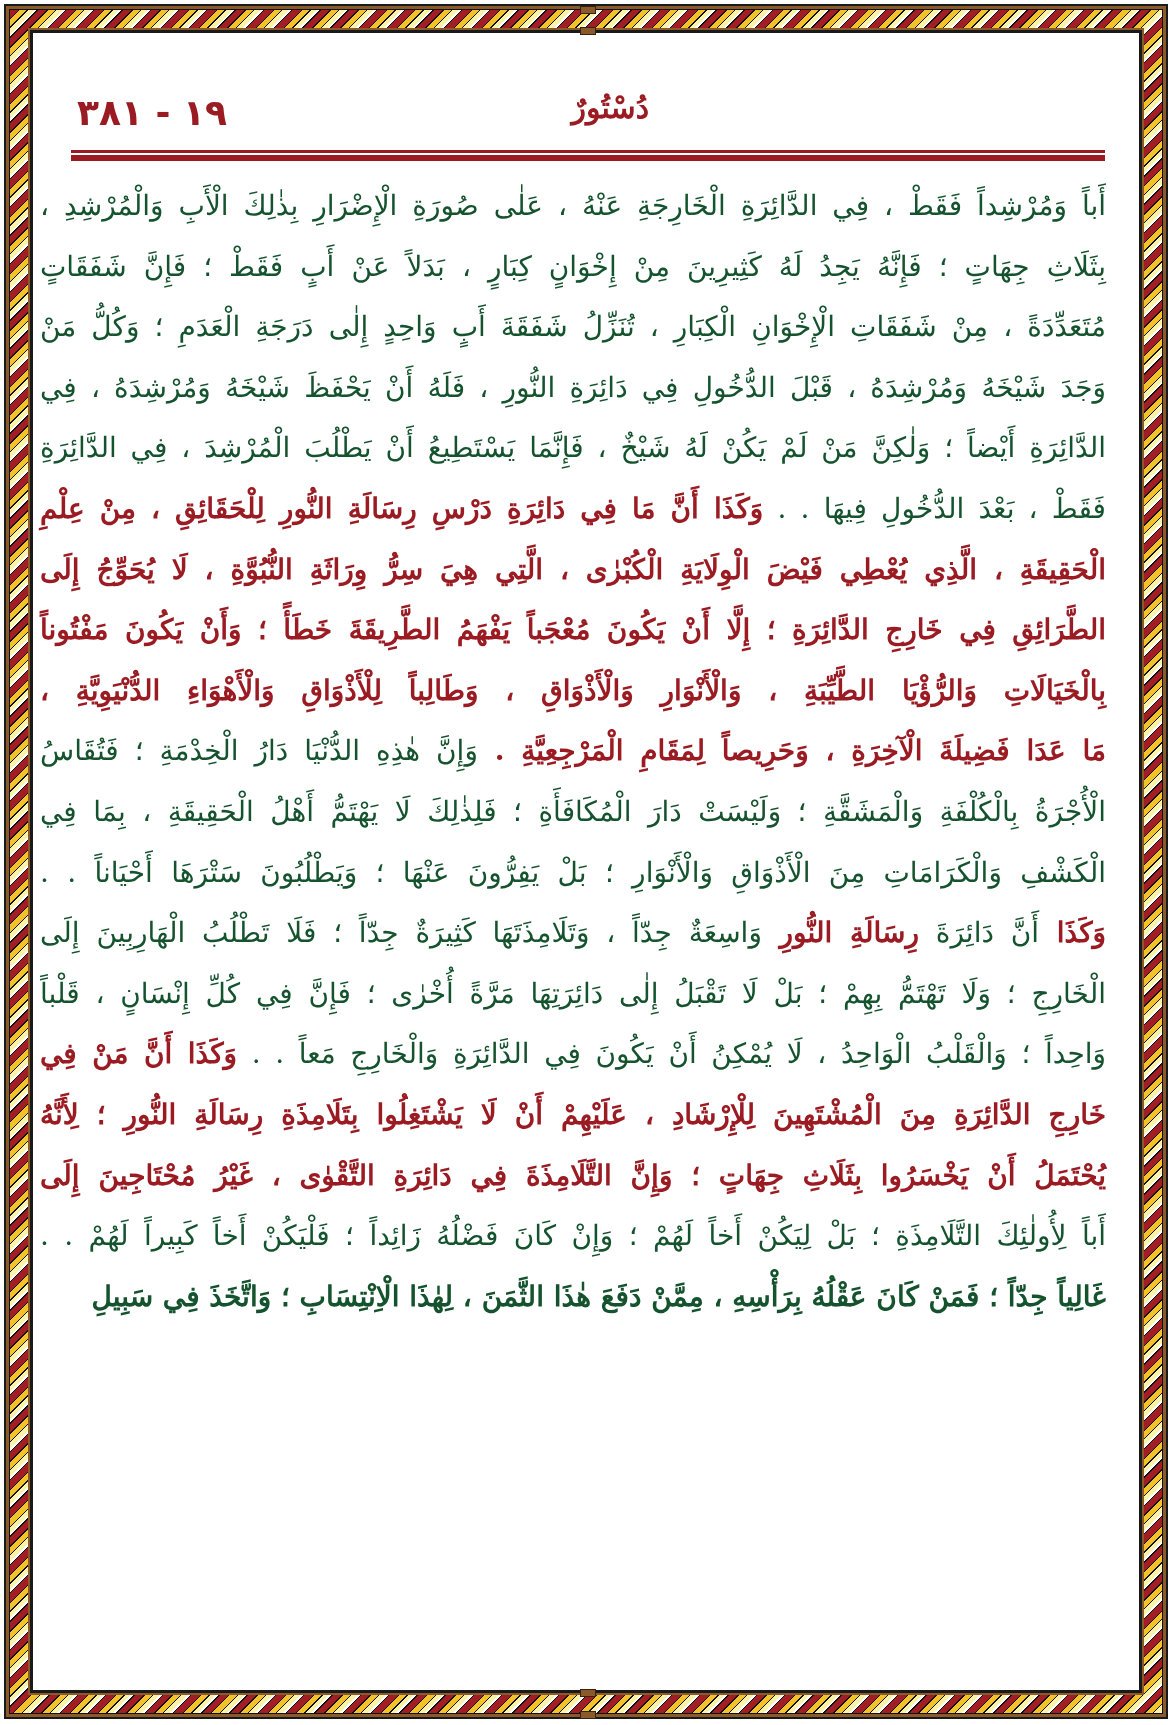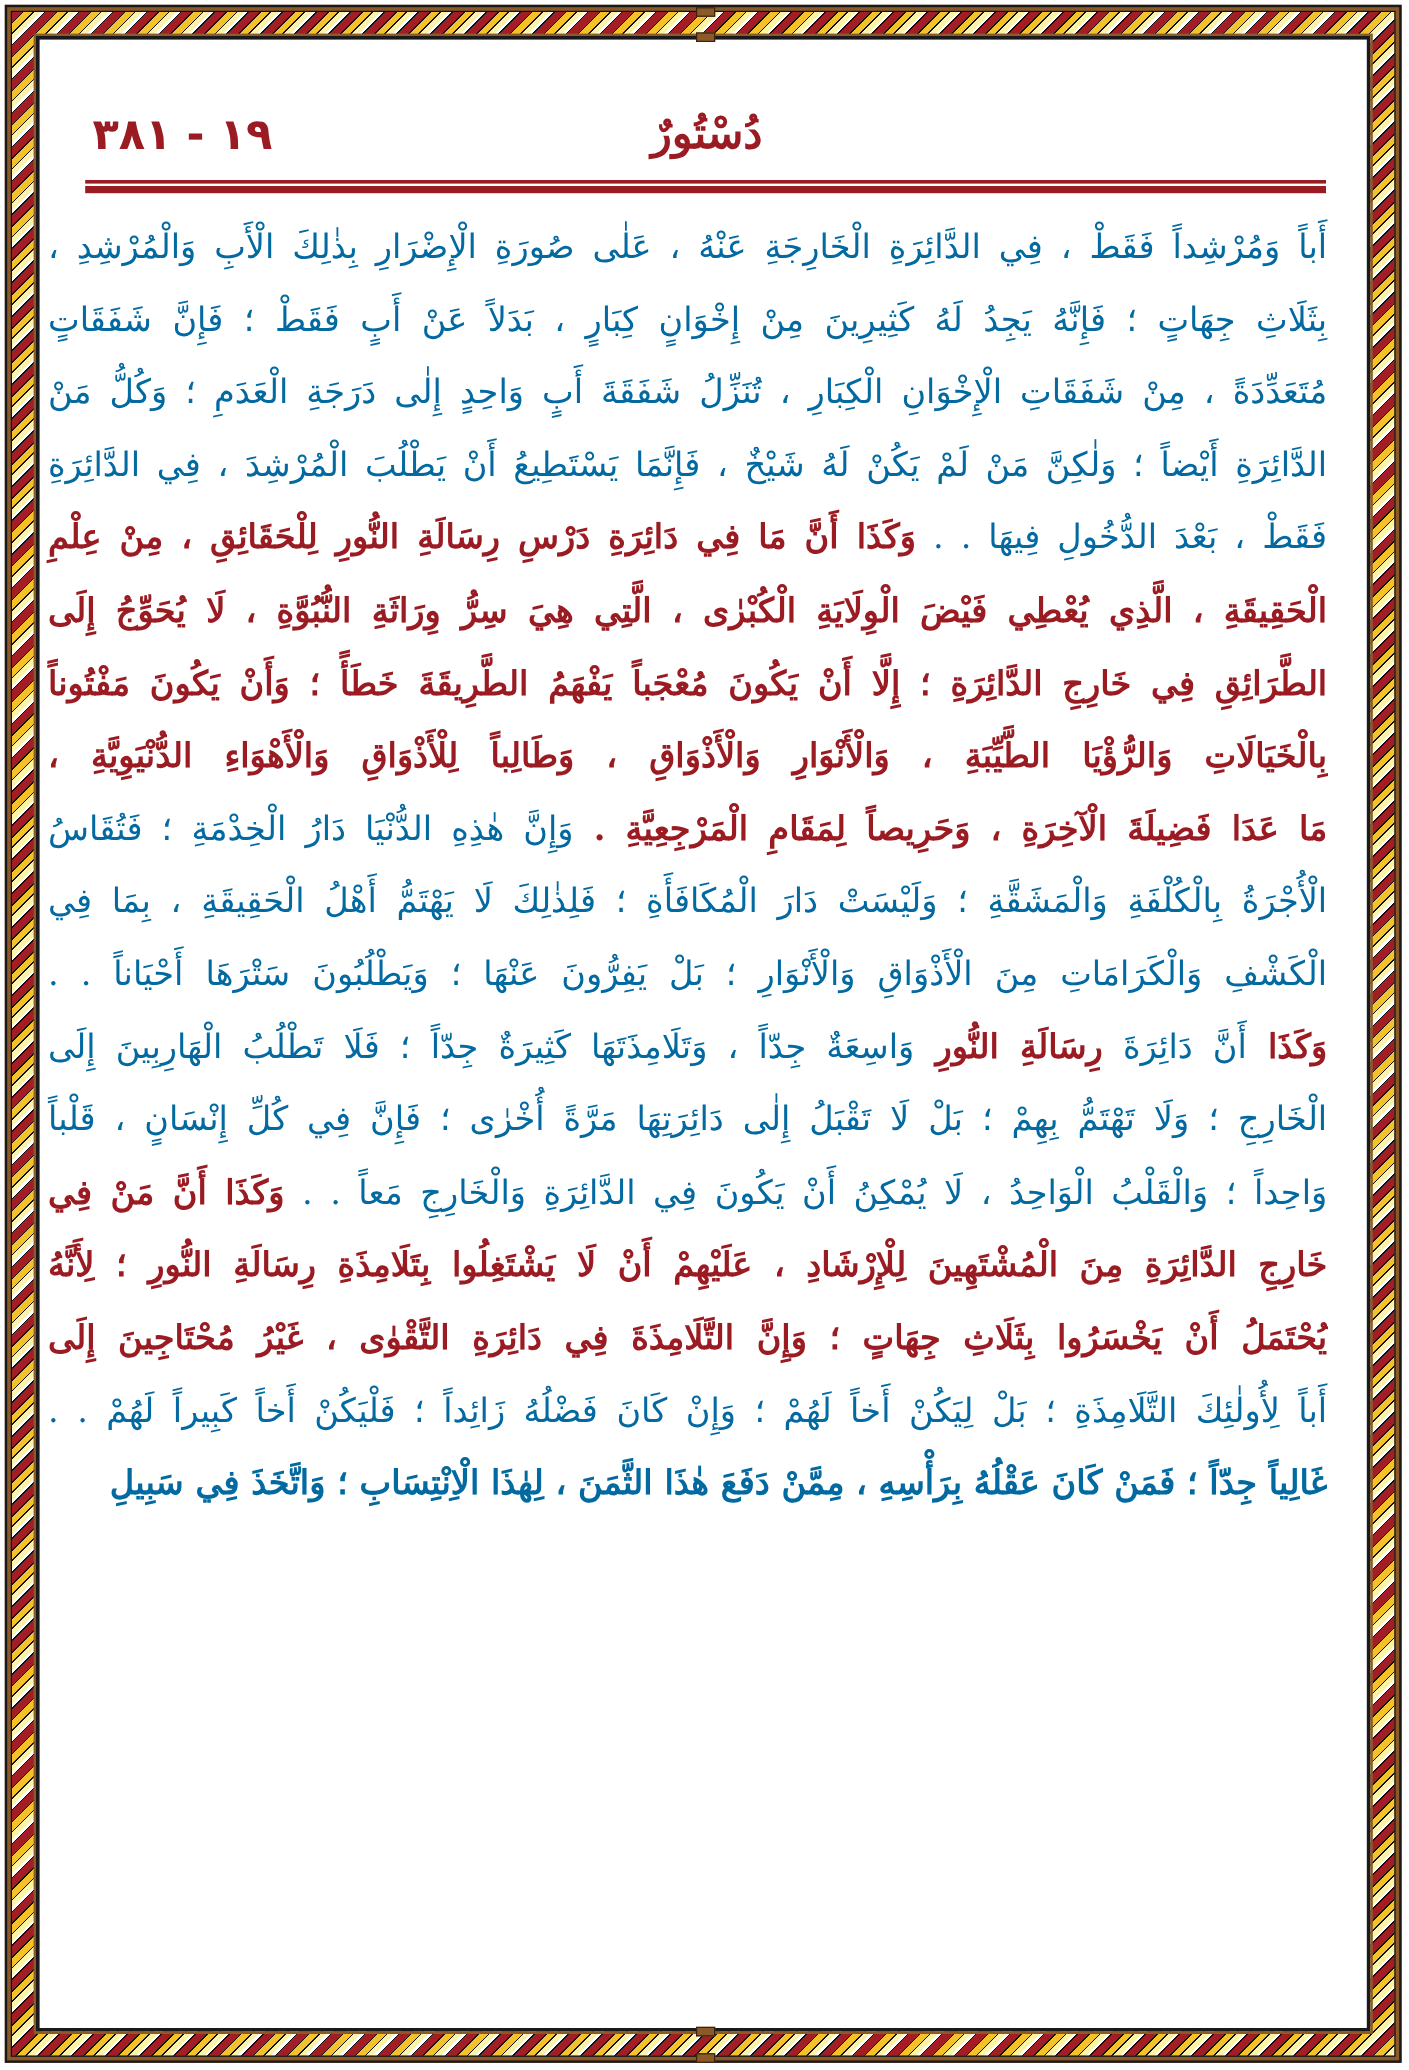--- a/index.html
+++ b/index.html
@@ -32,8 +32,8 @@
   
   .page-header { position:absolute; left:71px; top:86px; width:1034px; height:48px; direction:rtl; }
   .header-title {
-    position:absolute; left:458px; width:120px; top:4px; text-align:center;
-    color:#9b1b23; font-size:36px; font-weight:bold; font-family:"DejaVu Serif", serif;
+    position:absolute; left:458px; width:120px; top:4px; text-align:right;
+    color:#9b1b23; font-size:30px; font-weight:bold; font-family:"DejaVu Serif", serif;
   }
   .header-pagenum {
     position:absolute; left:6px; top:6px; direction:rtl;

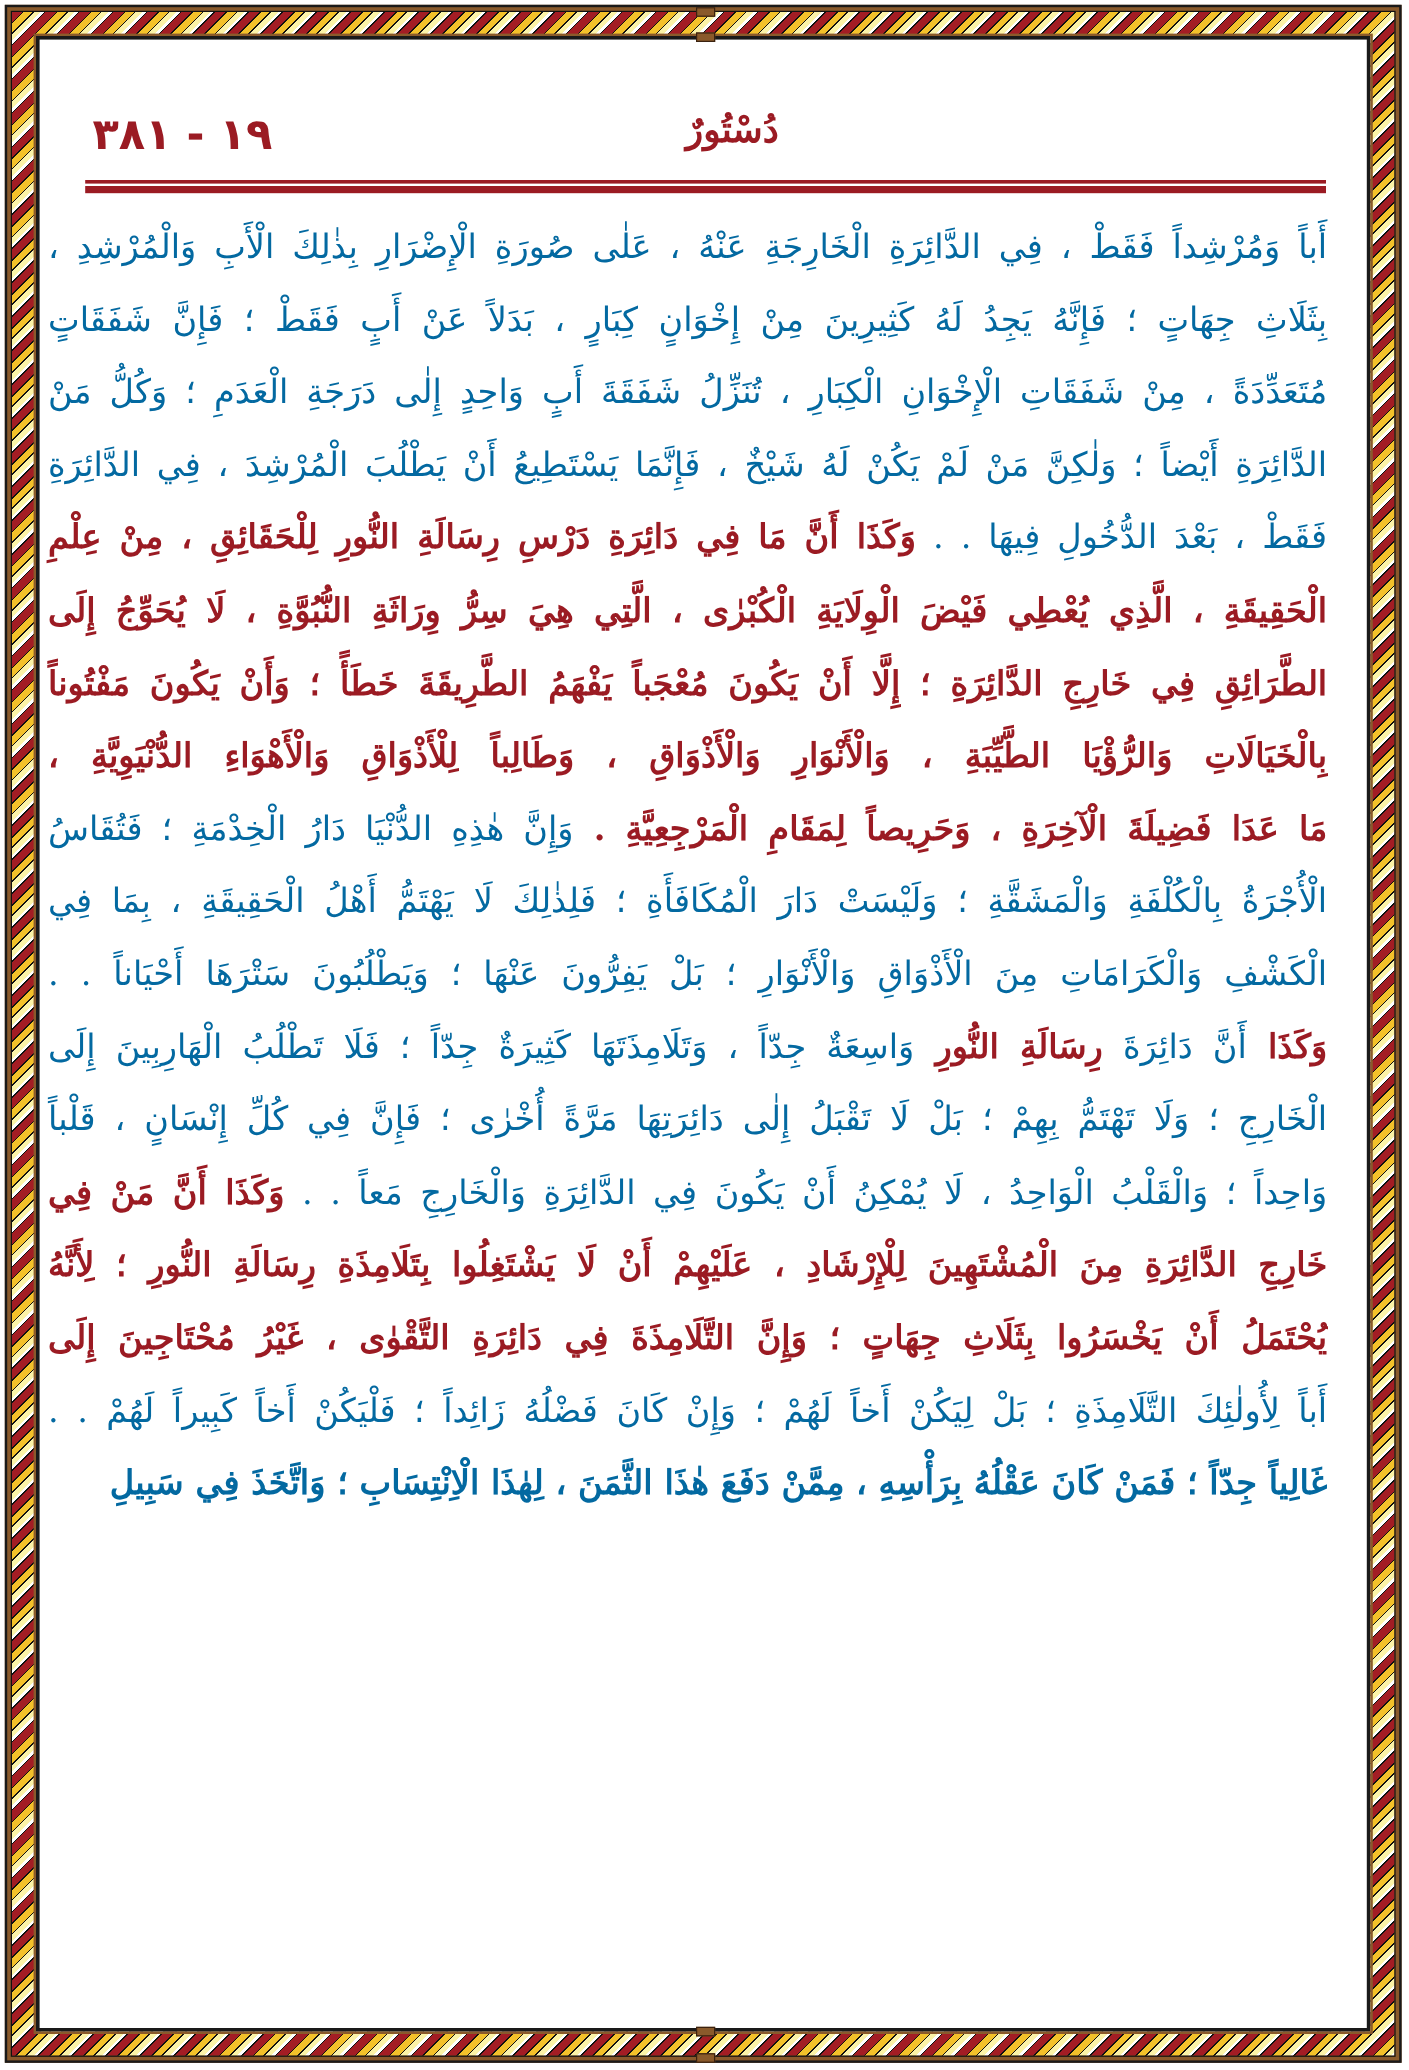--- a/index.html
+++ b/index.html
@@ -55,7 +55,7 @@
   }
   .line.last { text-align-last:right;font-weight:bold; }
   .seg-red { color:#9b1b23; font-weight:bold;margin-top:15px; }
-  .seg-black { color:#0369a1; }
+  .seg-black { color:#14532d; }
 </style>
 </head>
 <body>

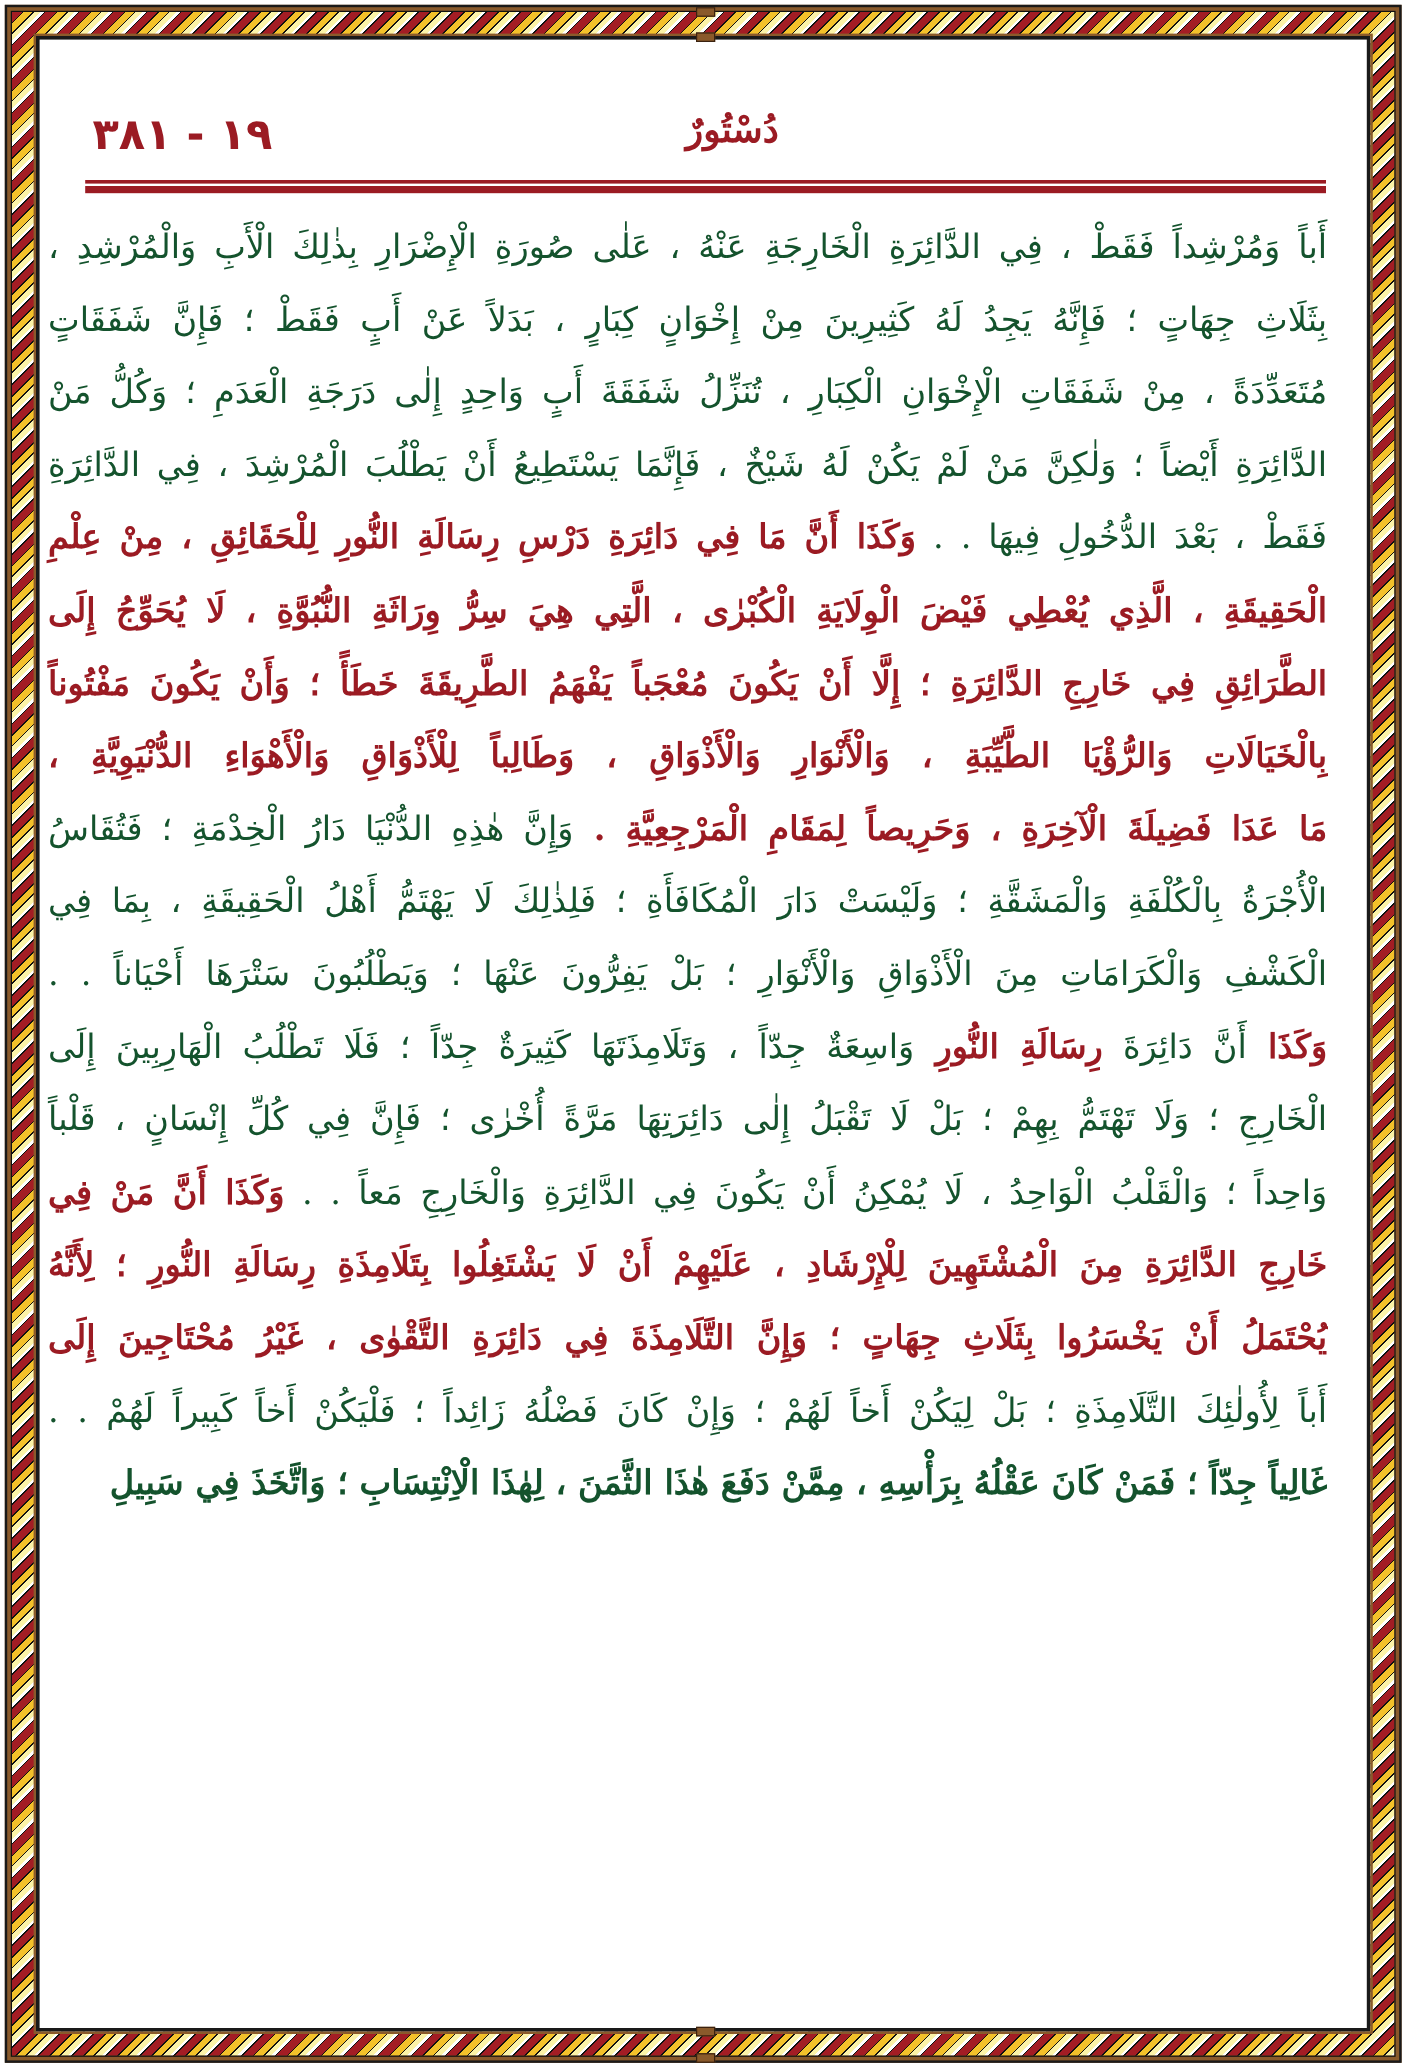--- a/index.html
+++ b/index.html
@@ -81,6 +81,7 @@
     <div class="line"><span class="seg-black">أَباً وَمُرْشِداً فَقَطْ ، فِي الدَّائِرَةِ الْخَارِجَةِ عَنْهُ ، عَلٰى صُورَةِ الْإِضْرَارِ بِذٰلِكَ الْأَبِ وَالْمُرْشِدِ ،</span></div>
     <div class="line"><span class="seg-black">بِثَلَاثِ جِهَاتٍ ؛ فَإِنَّهُ يَجِدُ لَهُ كَثِيرِينَ مِنْ إِخْوَانٍ كِبَارٍ ، بَدَلاً عَنْ أَبٍ فَقَطْ ؛ فَإِنَّ شَفَقَاتٍ</span></div>
     <div class="line"><span class="seg-black">مُتَعَدِّدَةً ، مِنْ شَفَقَاتِ الْإِخْوَانِ الْكِبَارِ ، تُنَزِّلُ شَفَقَةَ أَبٍ وَاحِدٍ إِلٰى دَرَجَةِ الْعَدَمِ ؛ وَكُلُّ مَنْ</span></div>
+    <div class="line"><span class="seg-black">وَجَدَ شَيْخَهُ وَمُرْشِدَهُ ، قَبْلَ الدُّخُولِ فِي دَائِرَةِ النُّورِ ، فَلَهُ أَنْ يَحْفَظَ شَيْخَهُ وَمُرْشِدَهُ ، فِي</span></div>
     <div class="line"><span class="seg-black">الدَّائِرَةِ أَيْضاً ؛ وَلٰكِنَّ مَنْ لَمْ يَكُنْ لَهُ شَيْخٌ ، فَإِنَّمَا يَسْتَطِيعُ أَنْ يَطْلُبَ الْمُرْشِدَ ، فِي الدَّائِرَةِ</span></div>
     <div class="line"><span class="seg-black">فَقَطْ ، بَعْدَ الدُّخُولِ فِيهَا . . </span><span class="seg-red">وَكَذَا أَنَّ مَا فِي دَائِرَةِ دَرْسِ رِسَالَةِ النُّورِ لِلْحَقَائِقِ ، مِنْ عِلْمِ</span></div>
     <div class="line"><span class="seg-red">الْحَقِيقَةِ ، الَّذِي يُعْطِي فَيْضَ الْوِلَايَةِ الْكُبْرٰى ، الَّتِي هِيَ سِرُّ وِرَاثَةِ النُّبُوَّةِ ، لَا يُحَوِّجُ إِلَى</span></div>

